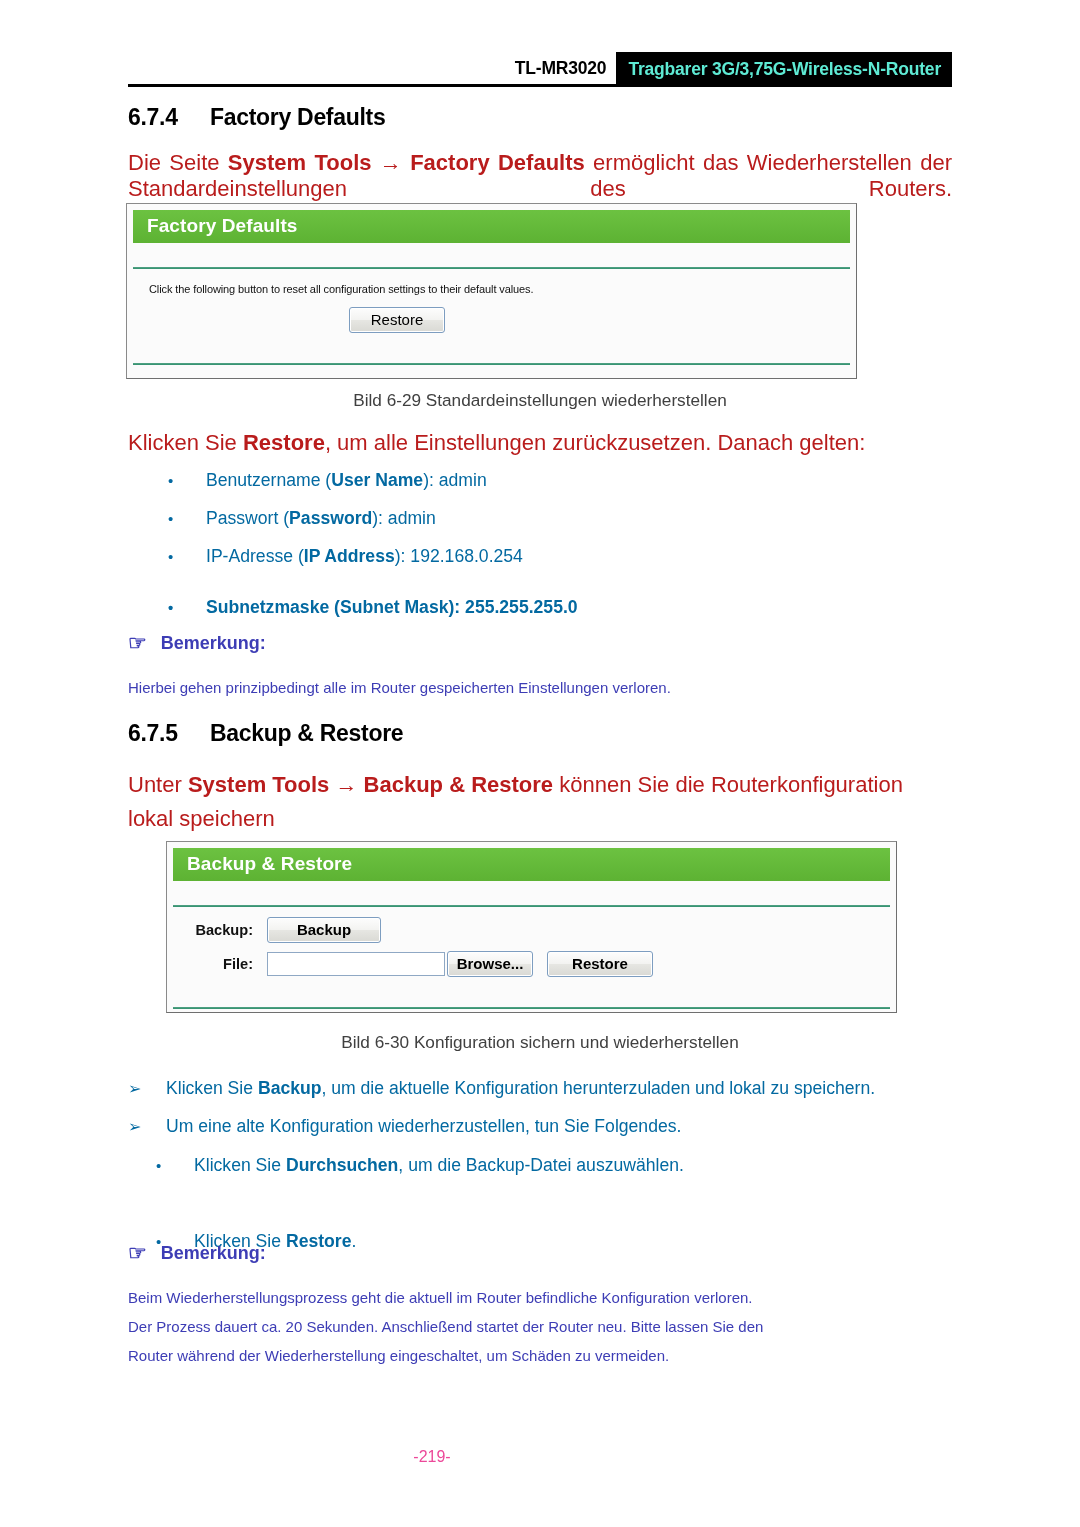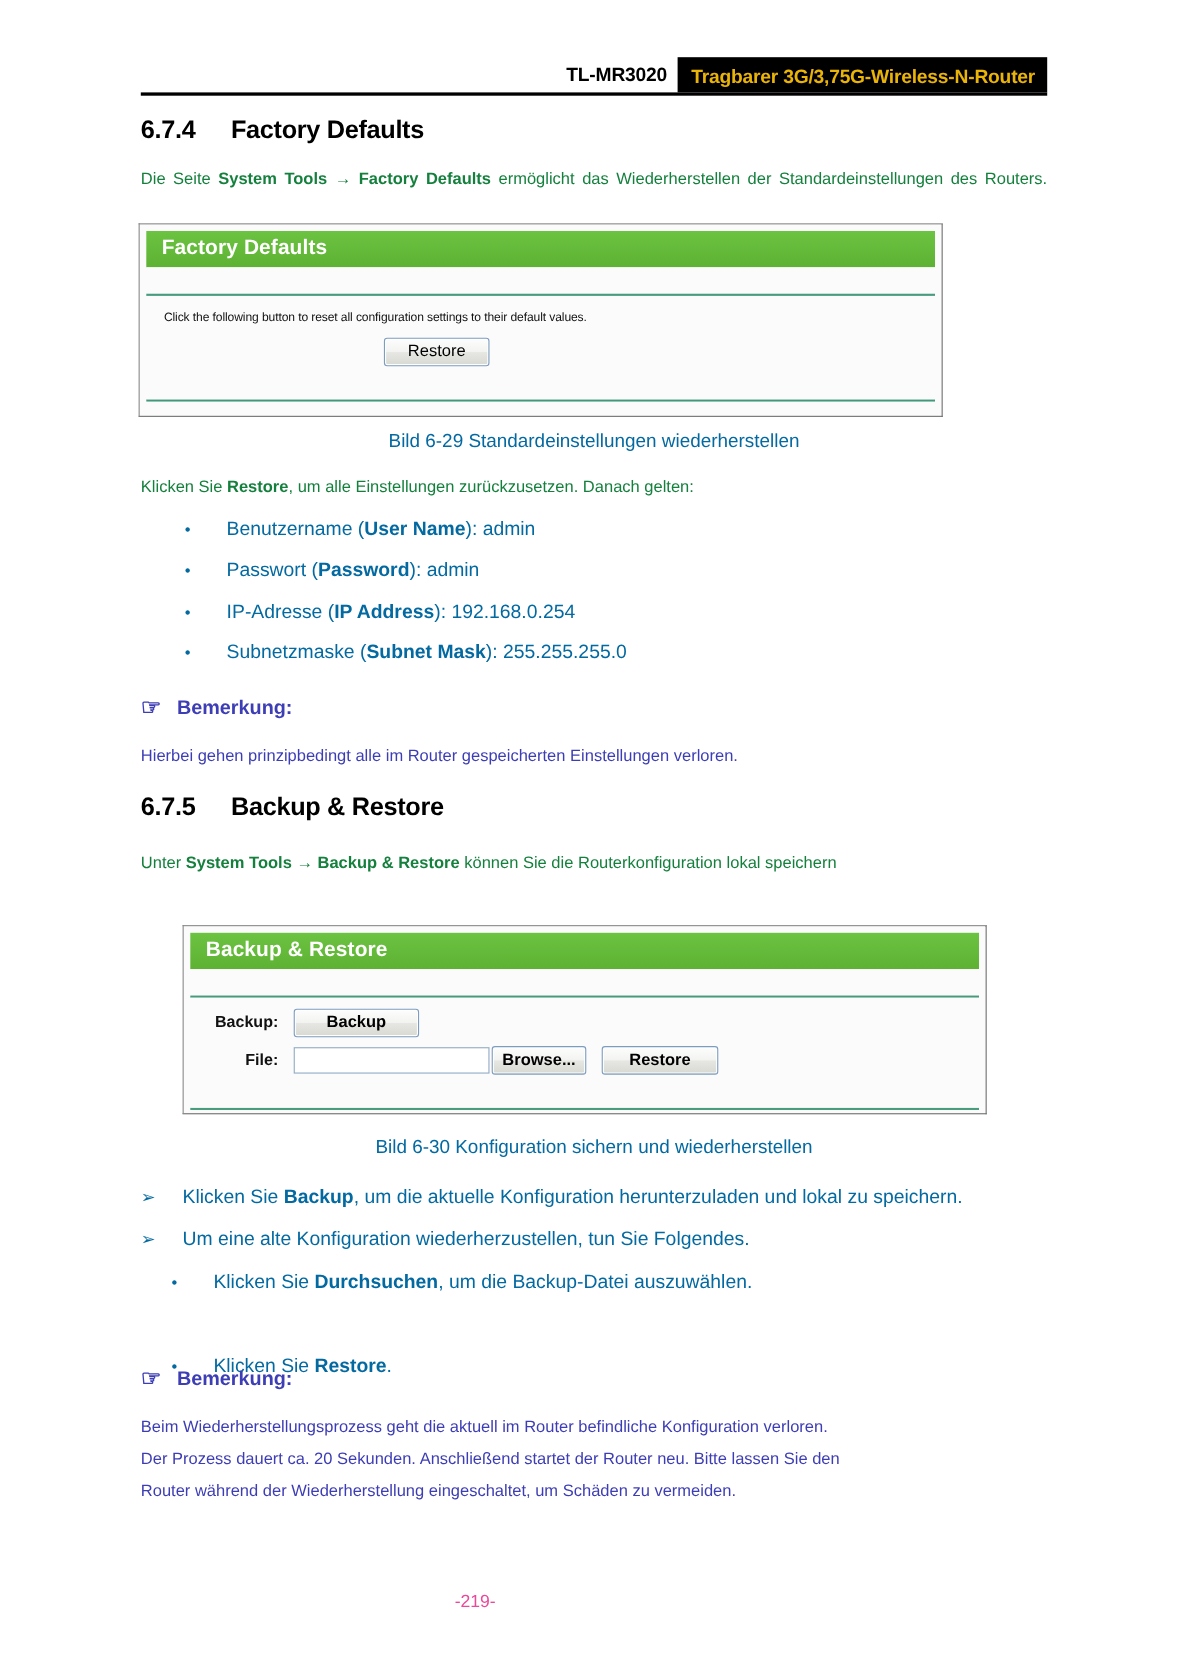--- a/index.html
+++ b/index.html
@@ -51,7 +51,7 @@
   }
   .product-banner {
     background: #000000;
-    color: #eab308;
+    color: #5eead4;
     font-size: 17.5px;
     font-weight: bold;
     letter-spacing: -0.2px;

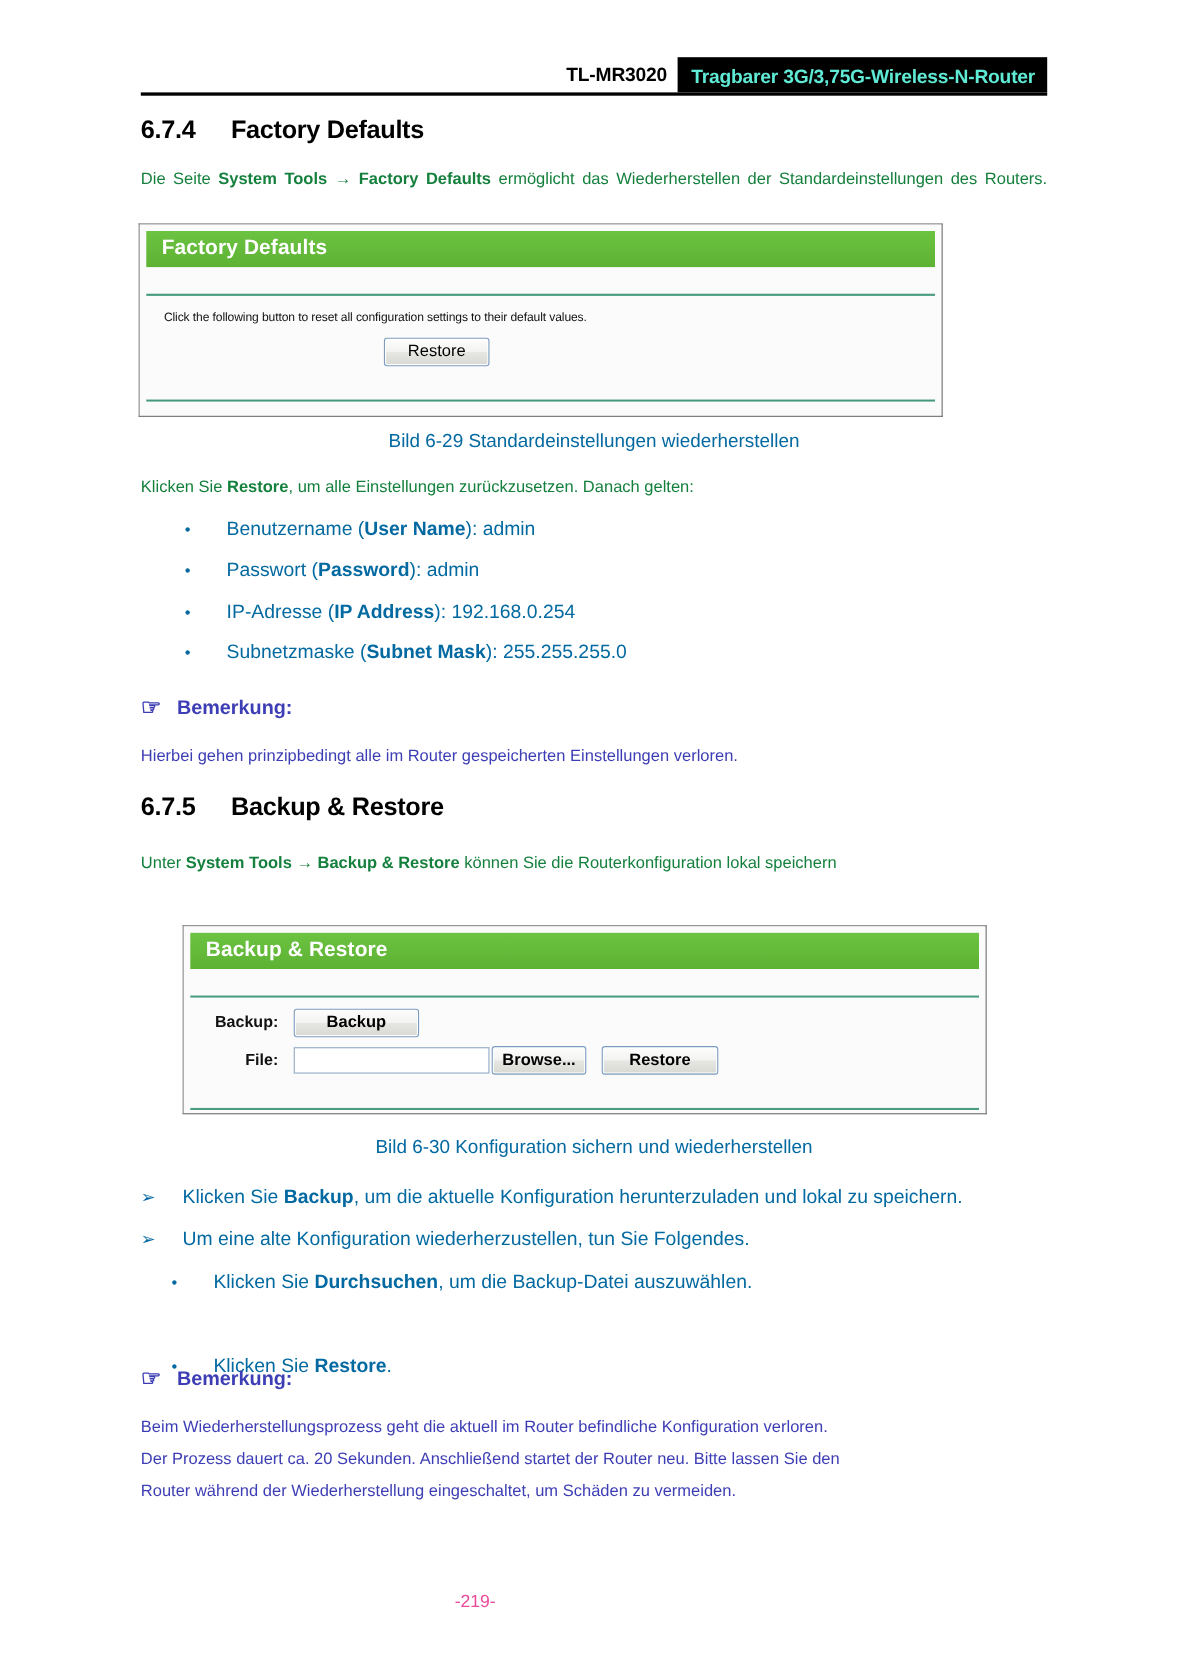--- a/index.html
+++ b/index.html
@@ -83,9 +83,9 @@
   
   .para {
     position: absolute;
-    font-size: 15px;
+    font-size: 22px;
     line-height: 26px;
-    color: #15803d;
+    color: #b91c1c;
   }
   .para b { font-weight: bold; }
   .justify { text-align: justify; }

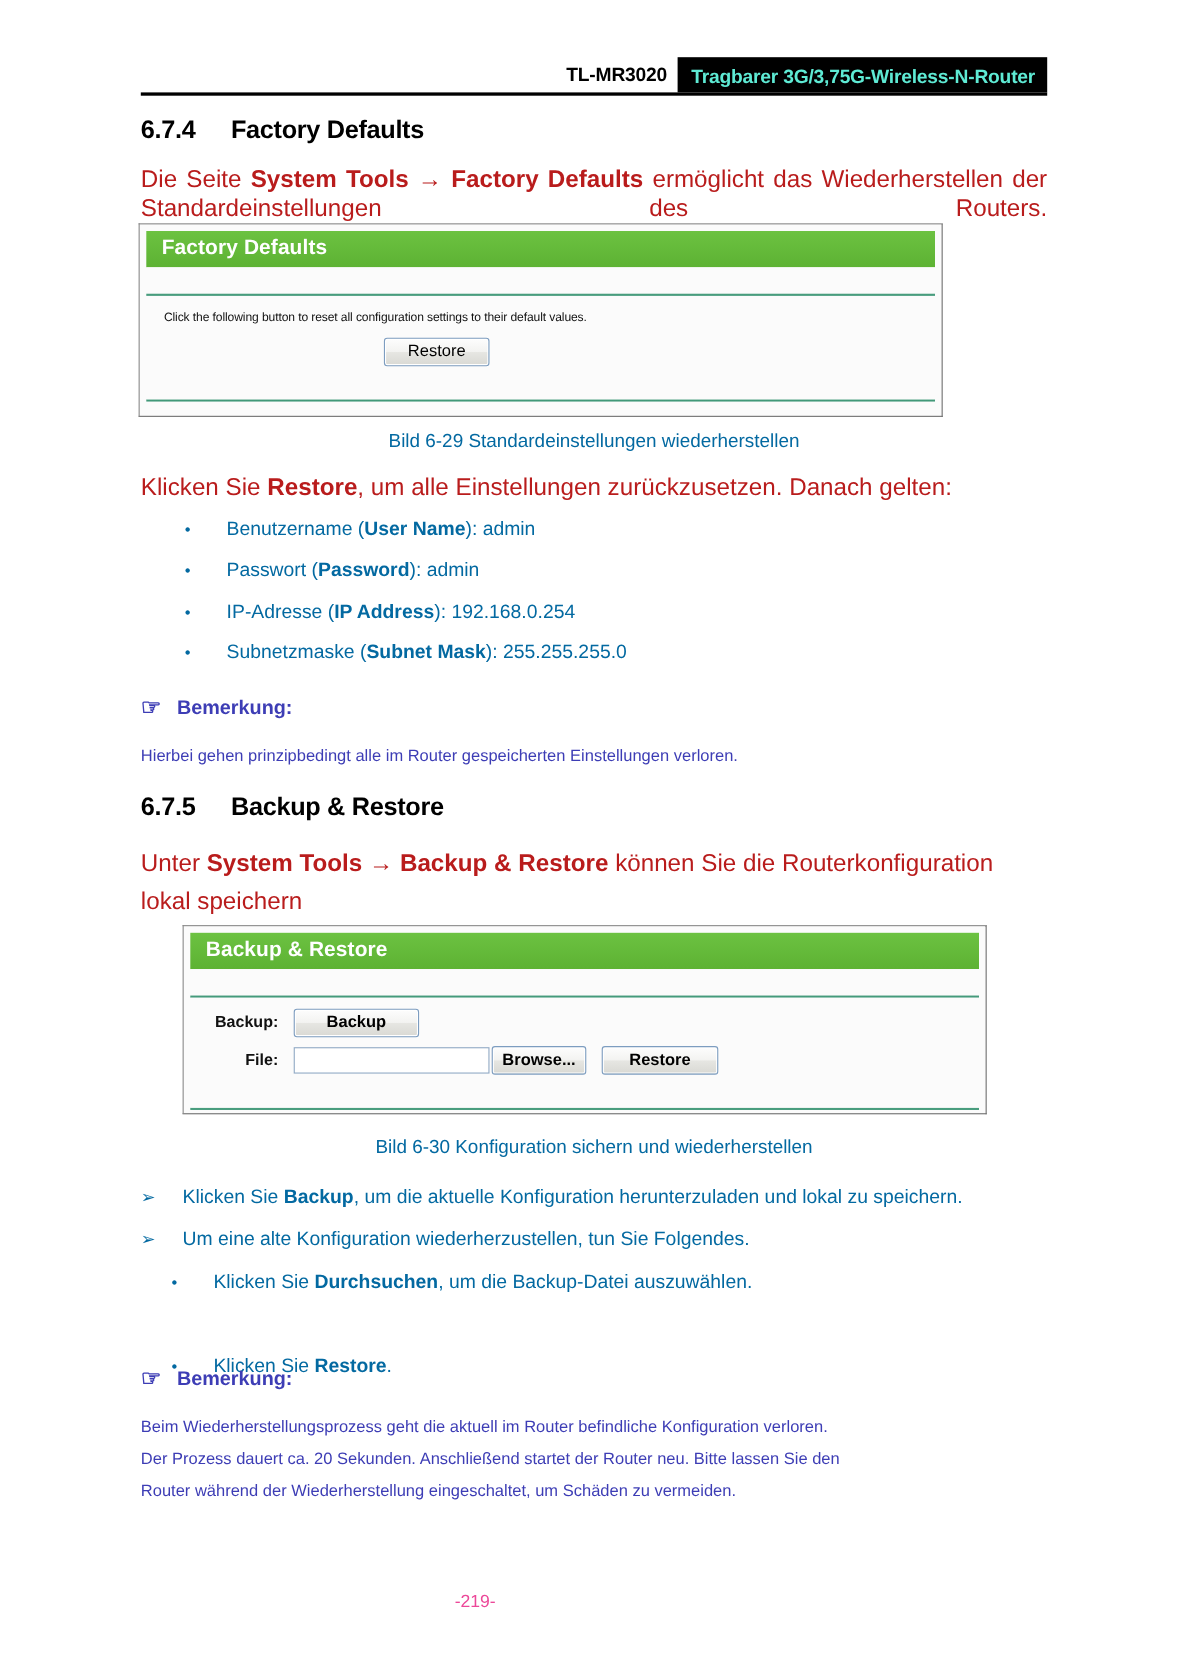--- a/index.html
+++ b/index.html
@@ -99,7 +99,7 @@
     position: absolute;
     font-size: 17.2px;
     text-align: center;
-    color: #0369a1;
+    color: #404040;
   }
 
   

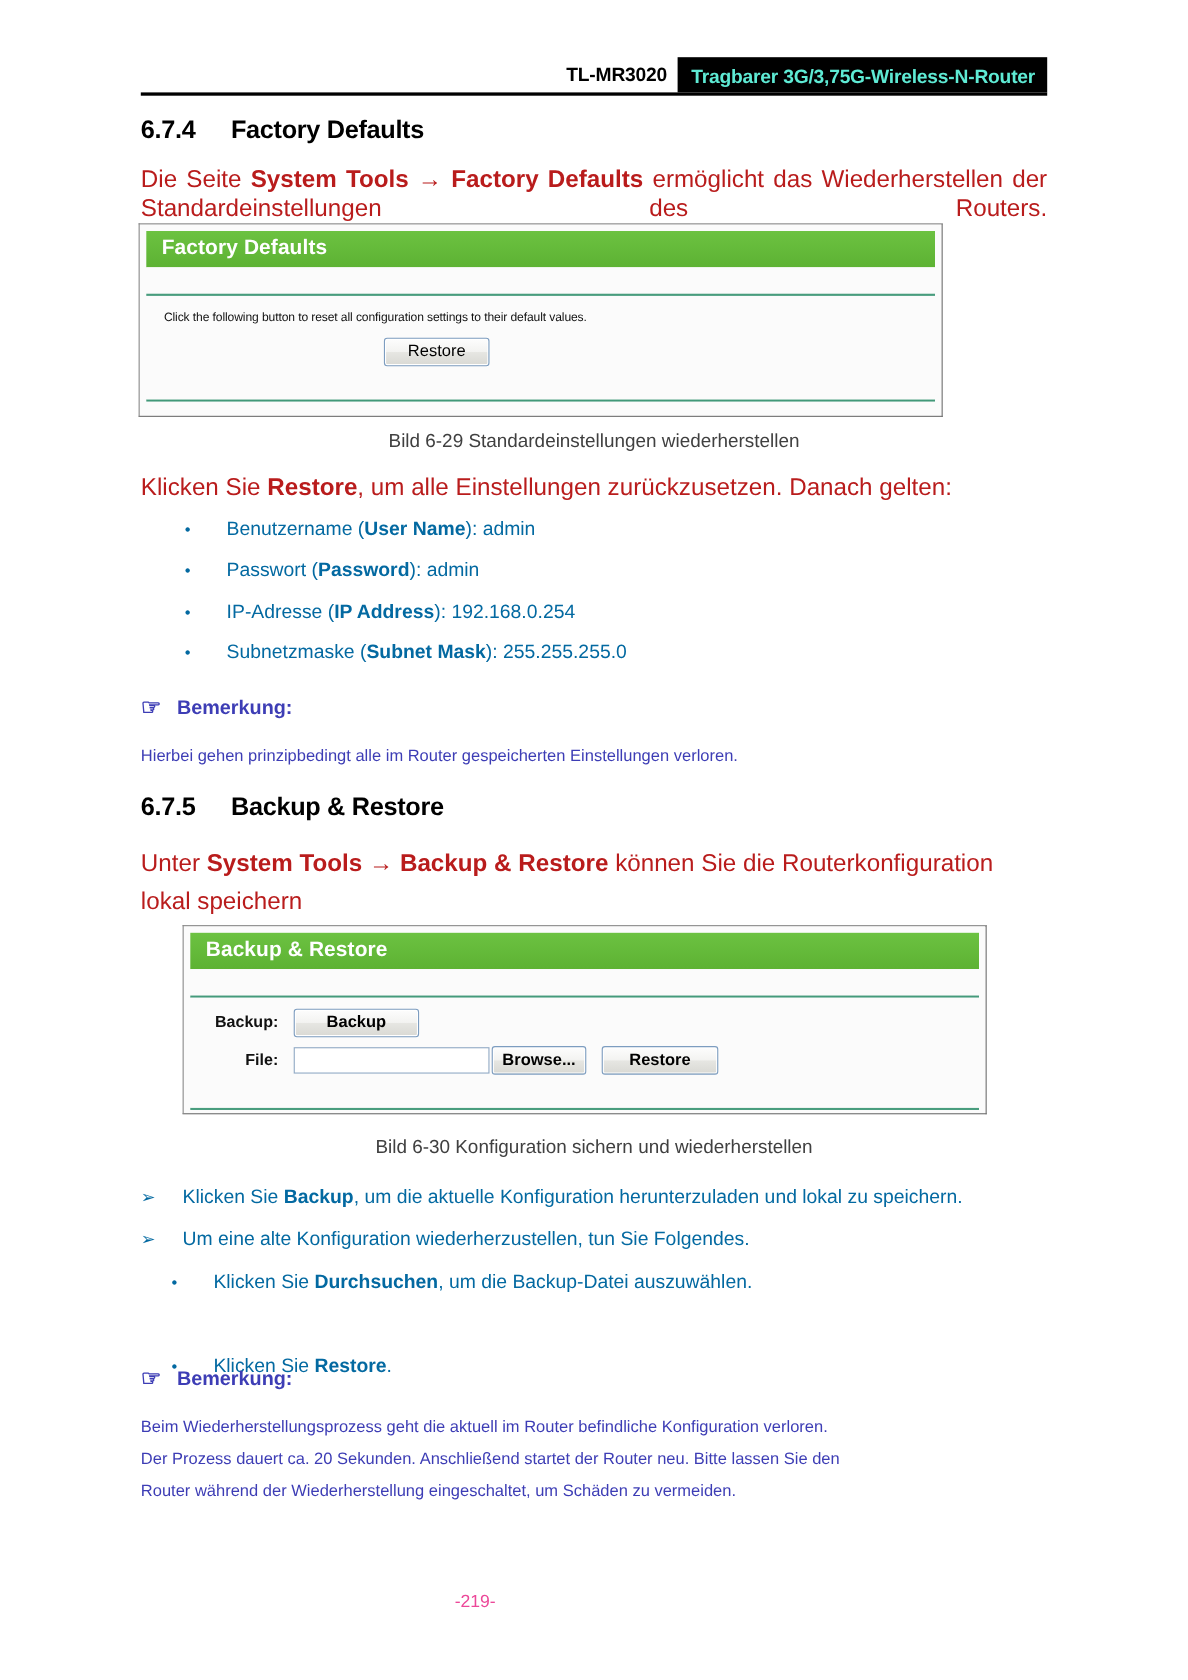--- a/index.html
+++ b/index.html
@@ -291,7 +291,7 @@
   <div class="bullet-row" style="left:168px; top:544px;">
     <span class="bullet-mark dot">•</span><span>IP-Adresse (</span><b>IP Address</b><span>): 192.168.0.254</span>
   </div>
-  <div class="bullet-row" style="left:168px; top:580px;">
+  <div class="bullet-row" style="left:168px; top:595px;font-weight:bold;">
     <span class="bullet-mark dot">•</span><span>Subnetzmaske (</span><b>Subnet Mask</b><span>): 255.255.255.0</span>
   </div>
 

